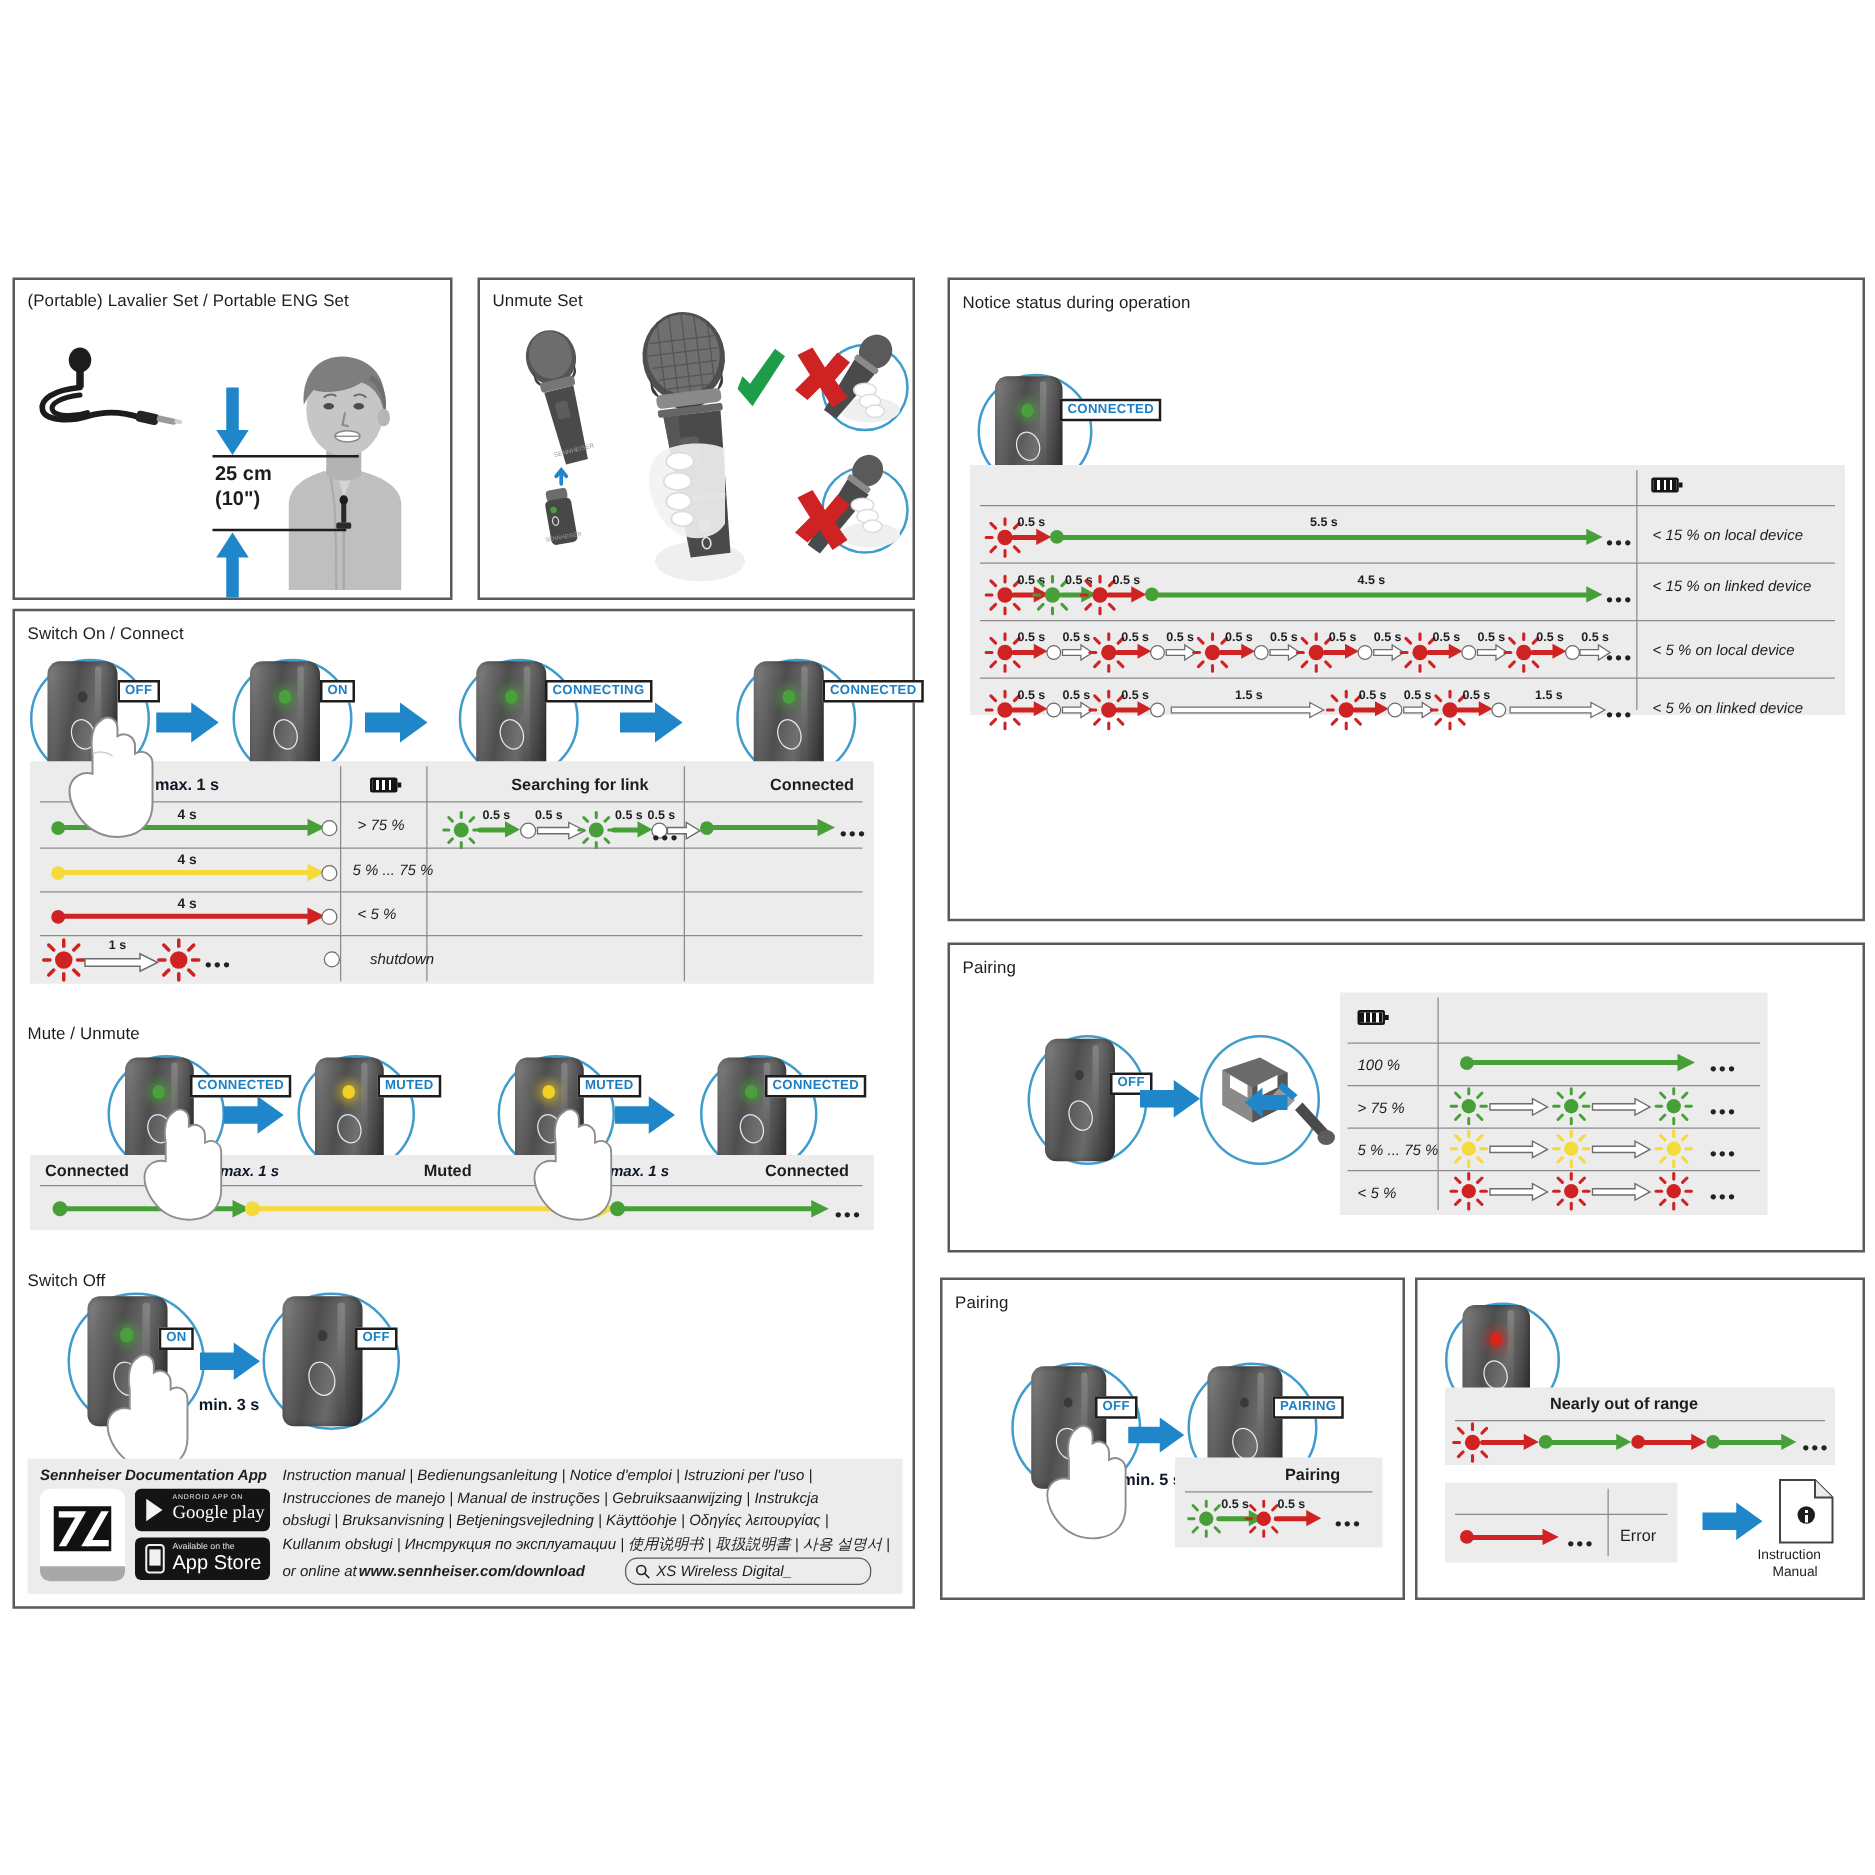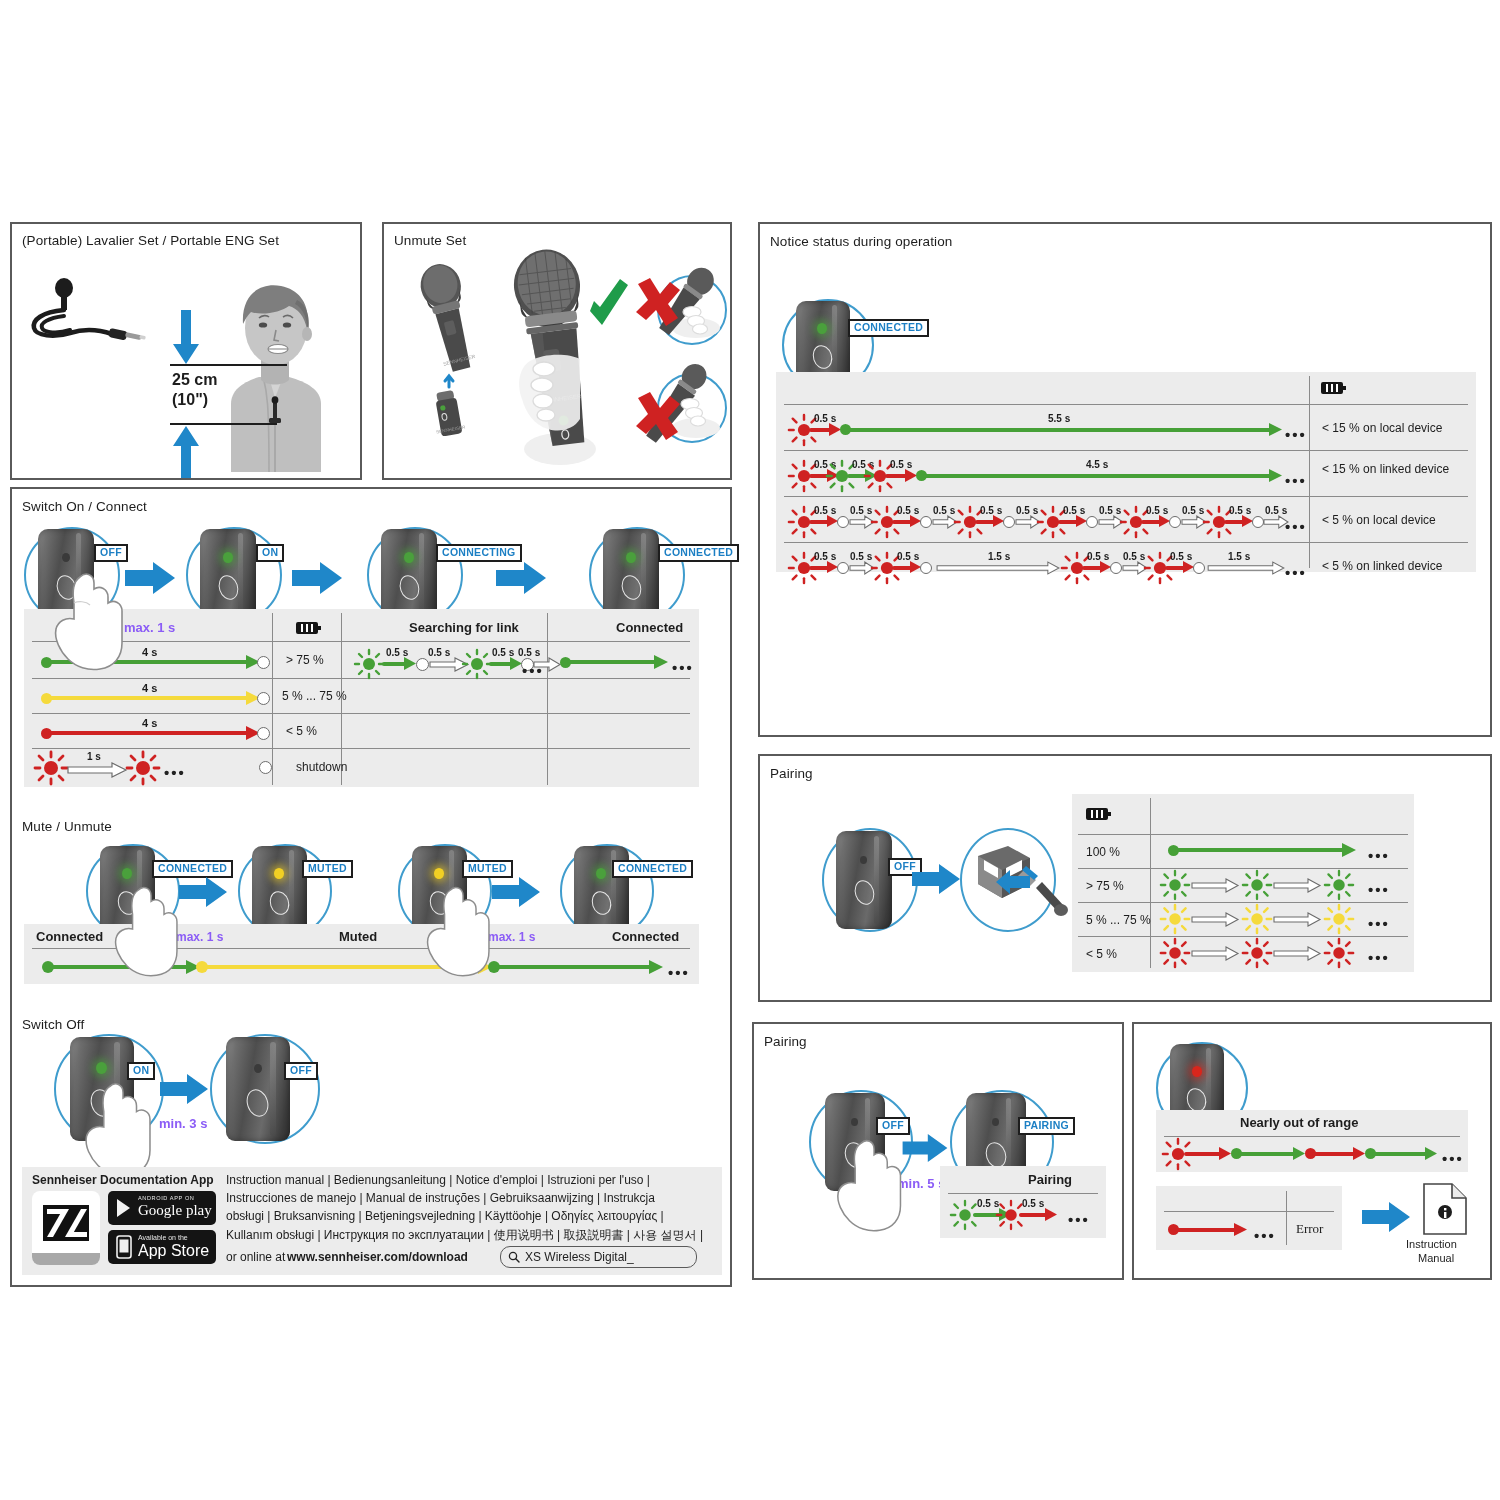--- a/index.html
+++ b/index.html
@@ -13,7 +13,7 @@
   .blue{color:#8b5cf6;}
   .tiny{font-size:10px;}
   .s11{font-size:11px;}
-  .s12{font-size:12px;}
+  .s12{font-size:12px;font-style:italic;}
   .s13{font-size:13px;}
   
   .tag{position:absolute;border:2px solid #1d1d1d;background:#fff;color:#1c7fc4;

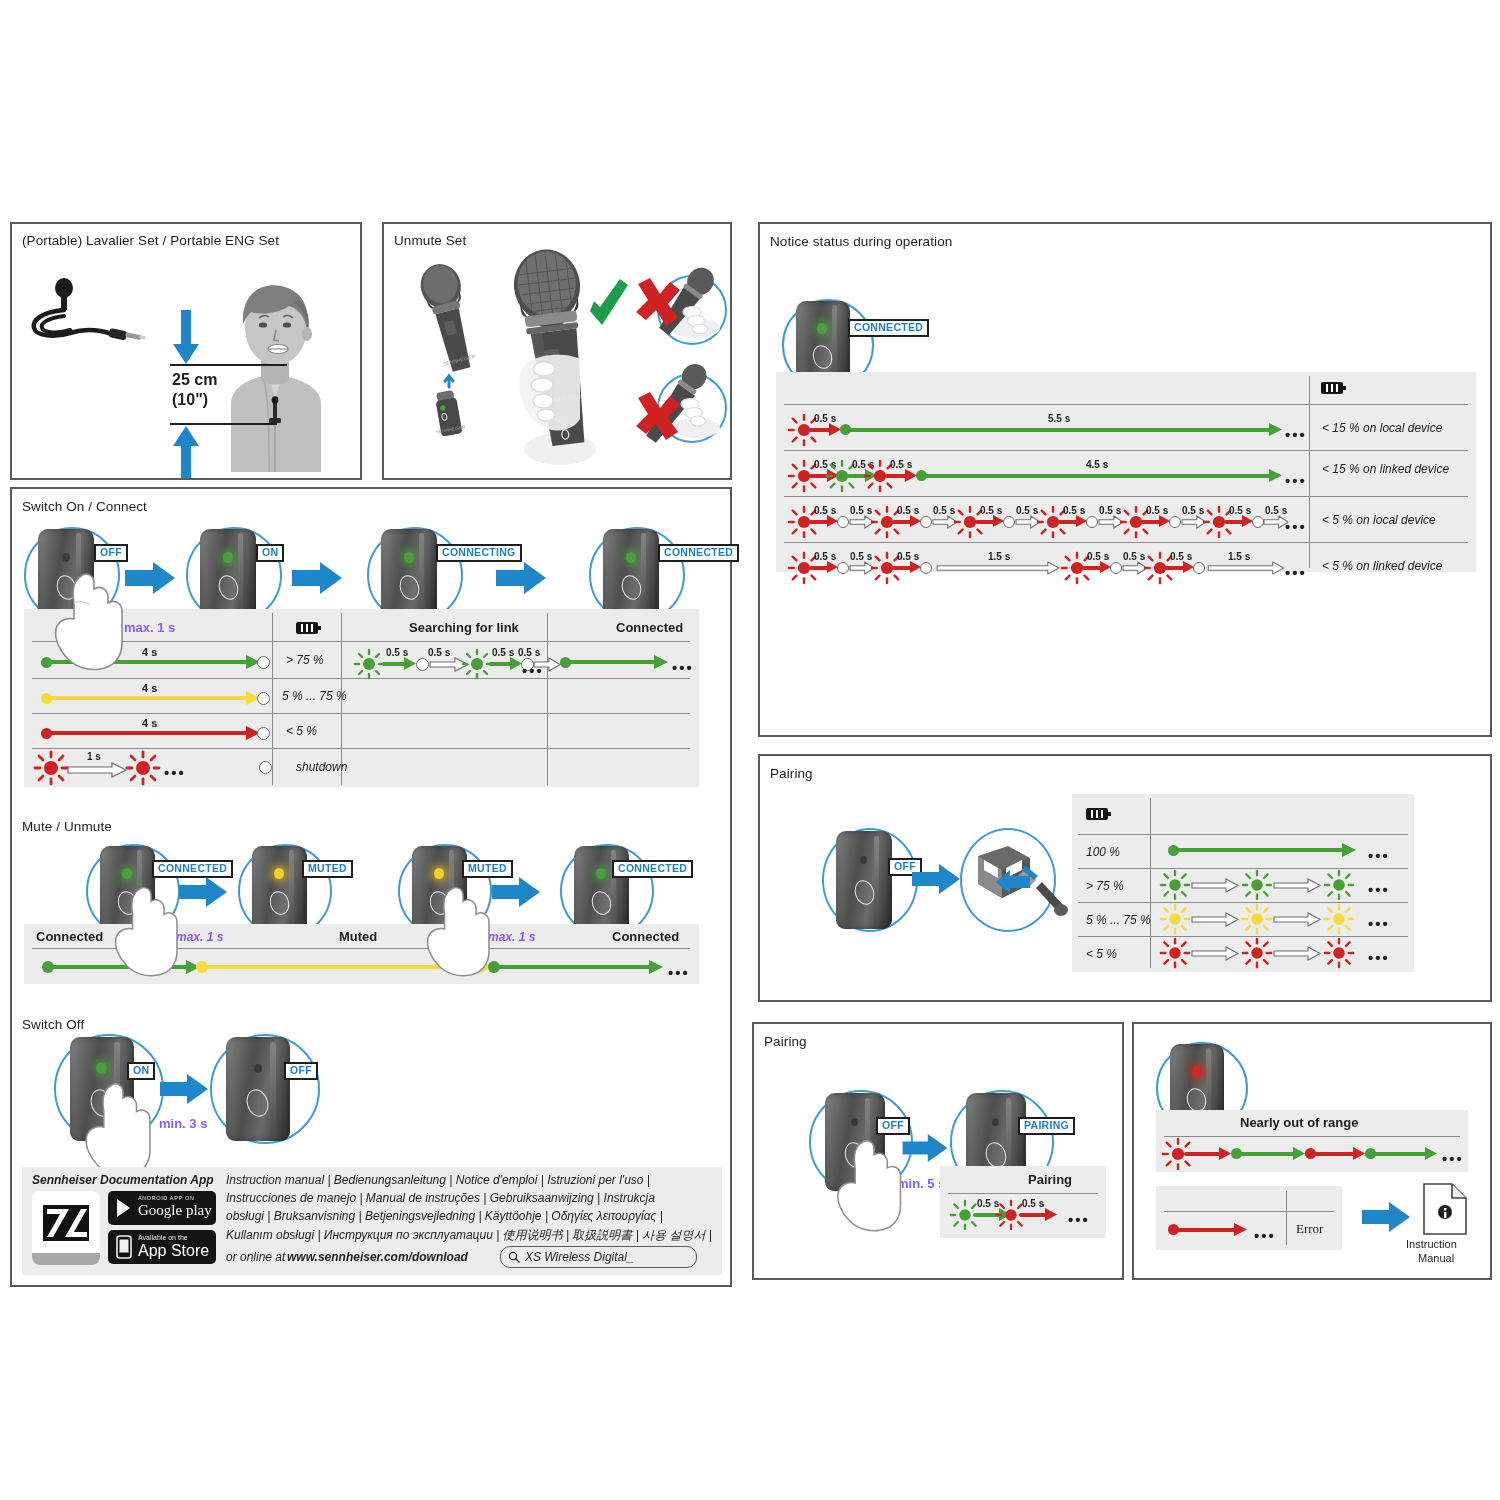--- a/index.html
+++ b/index.html
@@ -10,7 +10,7 @@
   .grayband{position:absolute;background:#ececec;box-sizing:border-box;}
   .lbl{position:absolute;white-space:nowrap;}
   .bold{font-weight:bold;}
-  .blue{color:#8b5cf6;}
+  .blue{color:#0f172a;}
   .tiny{font-size:10px;}
   .s11{font-size:11px;}
   .s12{font-size:12px;font-style:italic;}

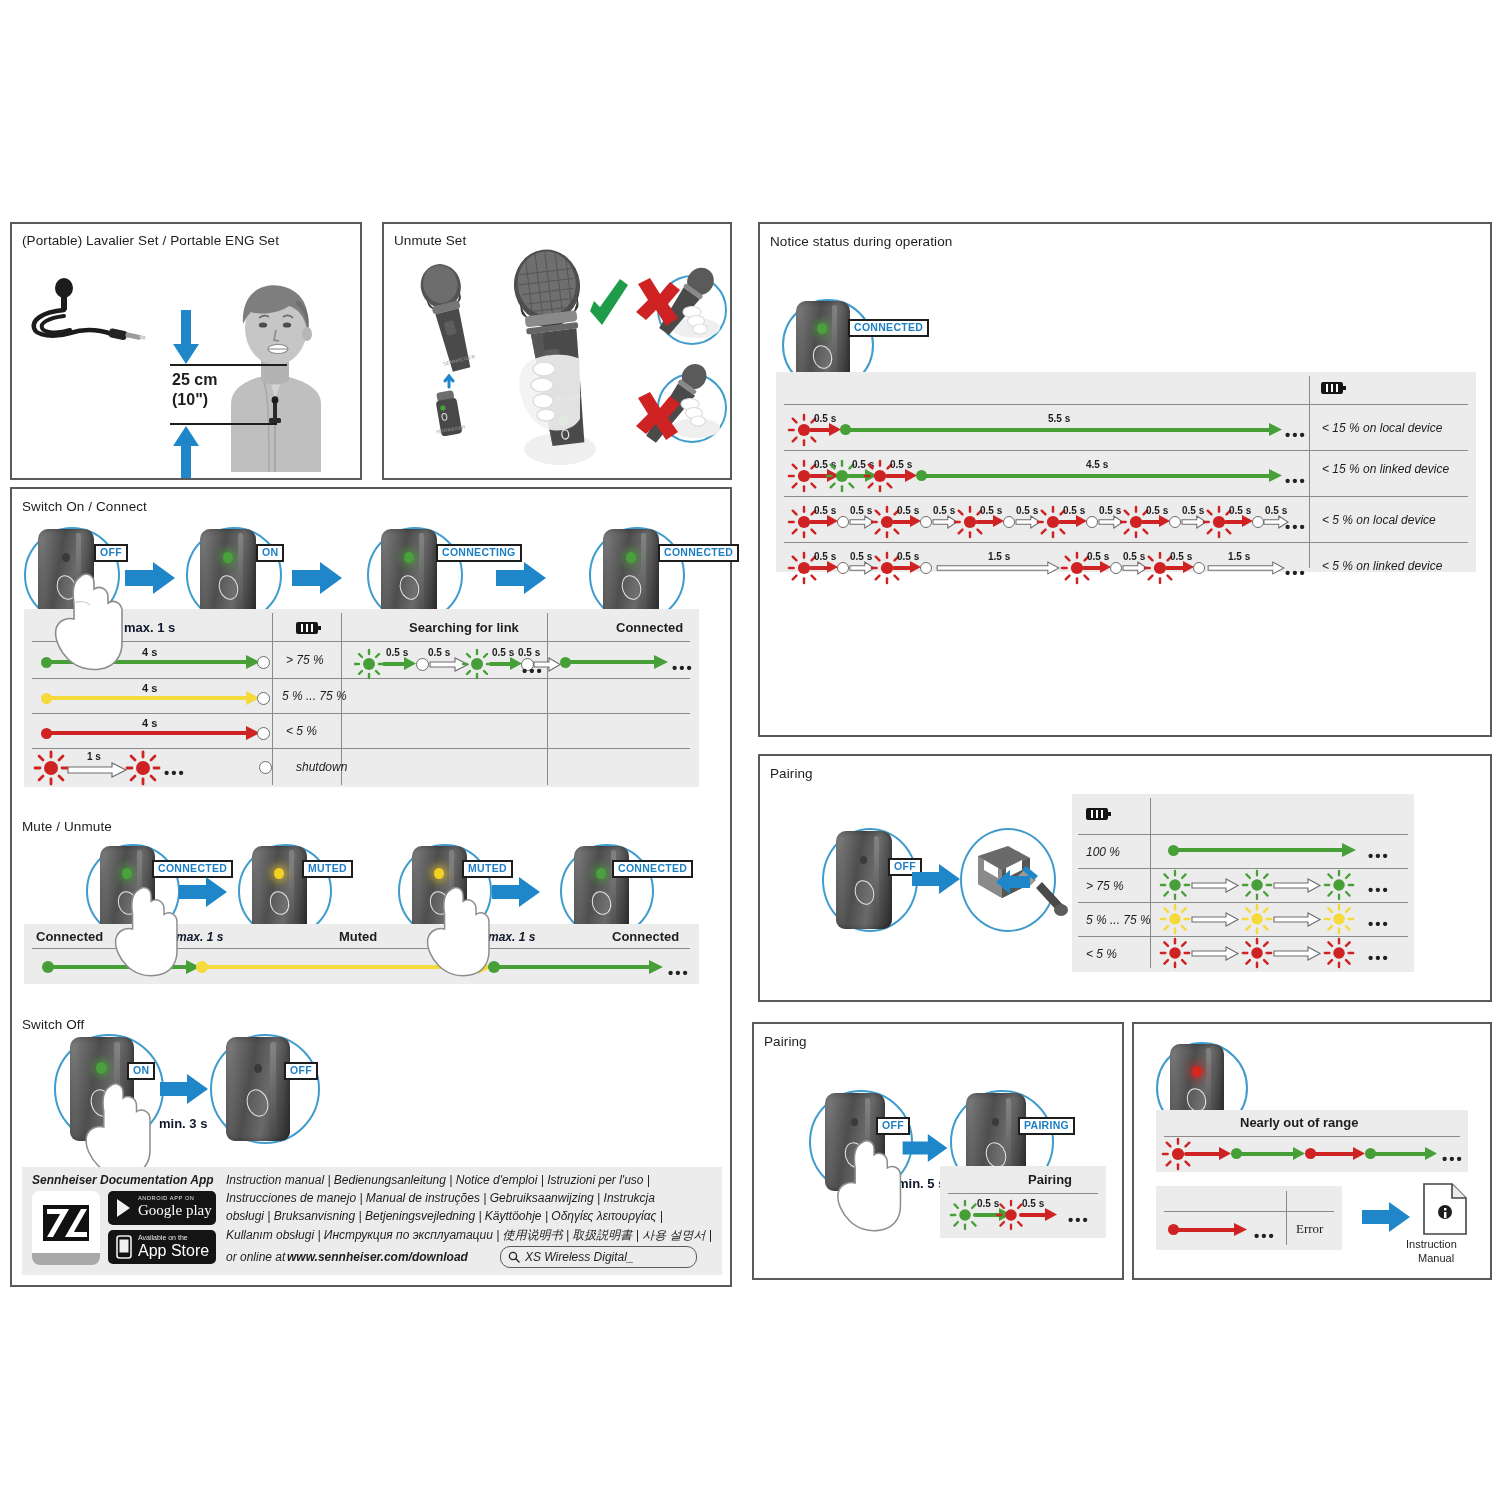--- a/index.html
+++ b/index.html
@@ -1245,7 +1245,7 @@
           <path d="M0 0 L13 6.5 L0 13 Z" fill="#cf2222"></path>
         </svg>
       <div class="ellipsis" style="left:98px;top:46px;">•••</div>
-      <div class="lbl s13" style="left:140px;top:35px;font-family:Liberation Serif, serif;">Error</div>
+      <div class="lbl s13" style="left:140px;top:35px;">Error</div>
     </div>
 
     <svg class="barrow" style="left:228px;top:178px;" width="48" height="30" viewBox="0 0 48 30">

